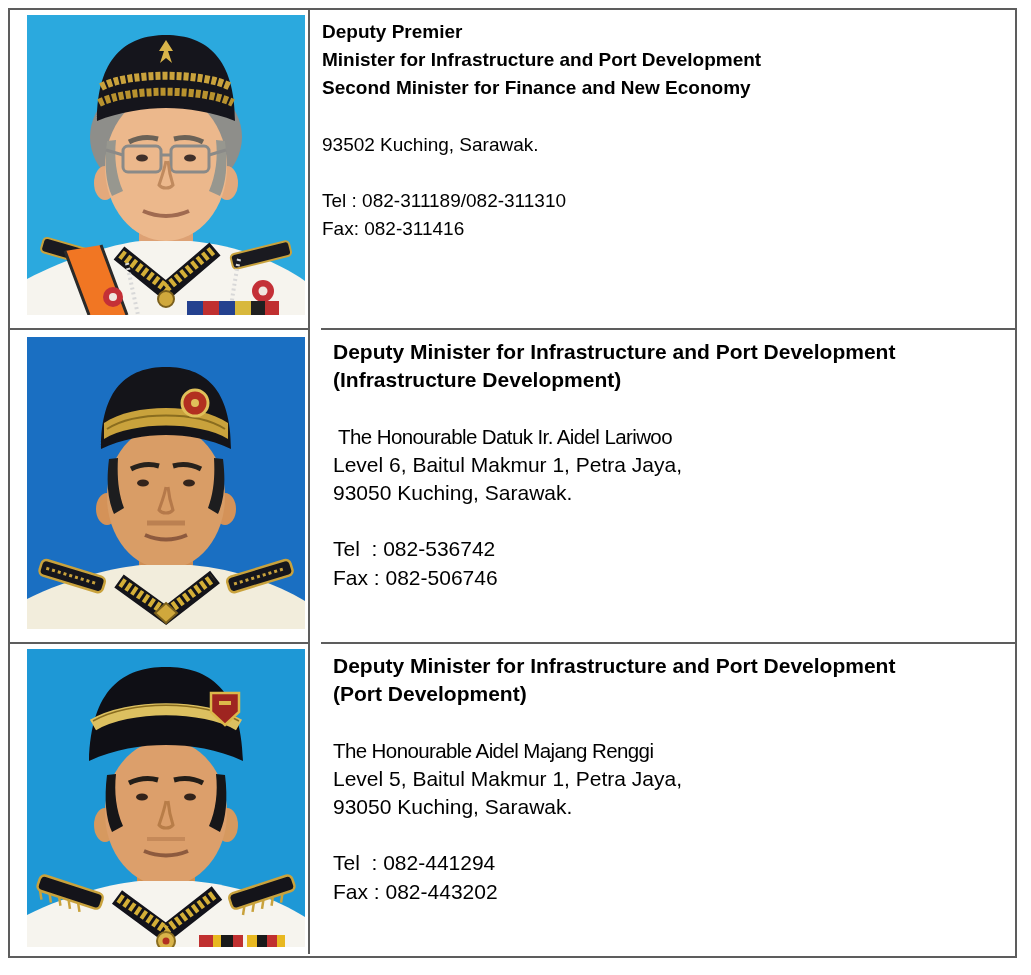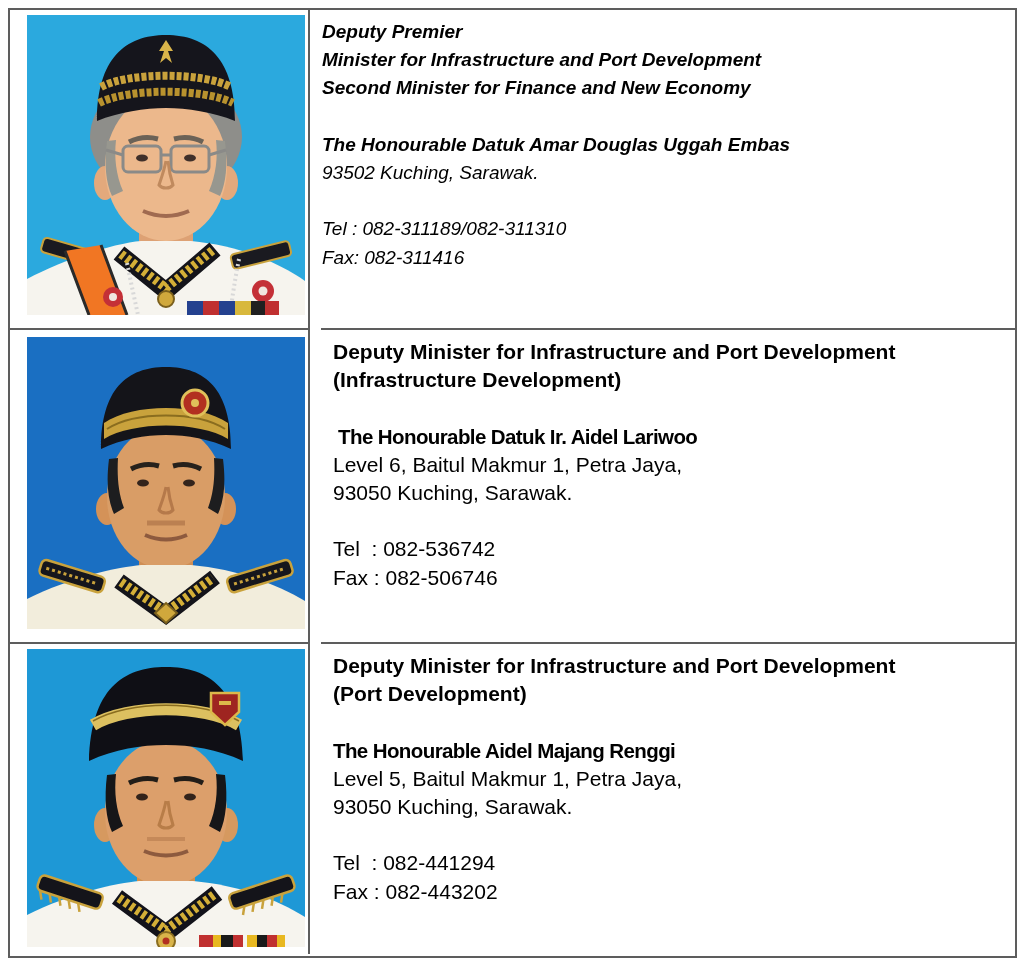--- a/index.html
+++ b/index.html
@@ -21,7 +21,7 @@
   .text-cell{padding:8px 12px 0 12px;}
   .line{line-height:28.2px;white-space:pre-wrap;}
   .blank{height:28.2px;}
-  .r1{font-size:19px;font-style:italic;}
+  .r1{font-size:19px;}
   .r23{font-size:21px;margin-left:11px;}
   .b{font-weight:bold;}
   .name-alt{font-size:20.5px;font-weight:bold;letter-spacing:-0.6px;}

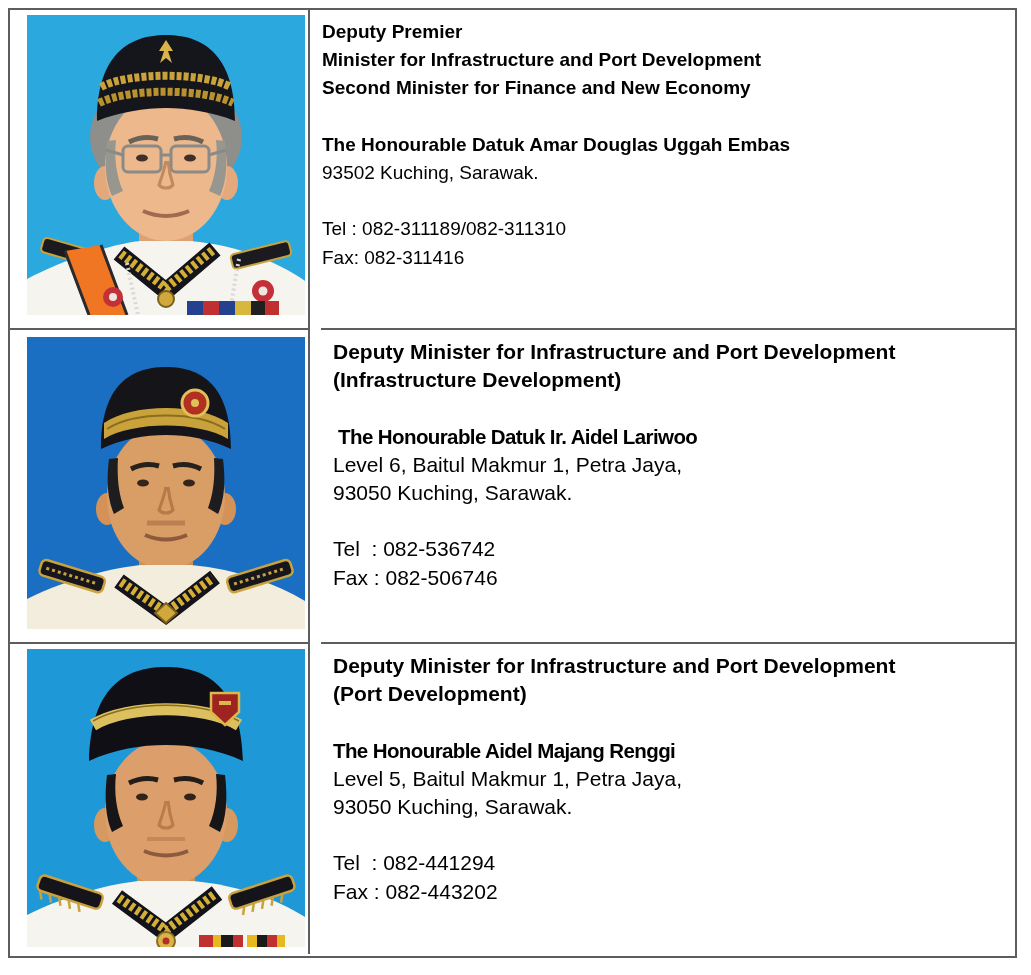--- a/index.html
+++ b/index.html
@@ -90,7 +90,6 @@
     <div class="line b">Minister for Infrastructure and Port Development</div>
     <div class="line b">Second Minister for Finance and New Economy</div>
     <div class="blank"></div>
-    <div class="line b">The Honourable Datuk Amar Douglas Uggah Embas</div>
     <div class="line">93502 Kuching, Sarawak.</div>
     <div class="blank"></div>
     <div class="line">Tel : 082-311189/082-311310</div>

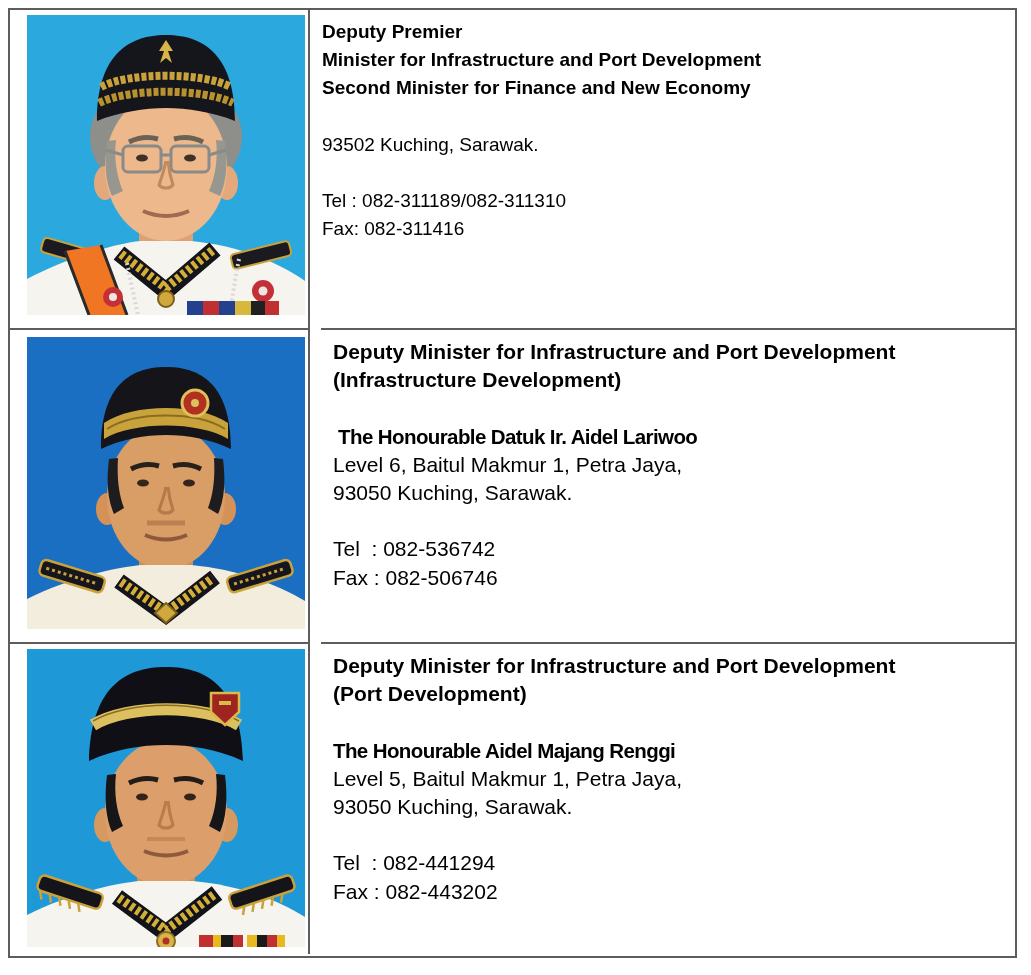--- a/index.html
+++ b/index.html
@@ -24,7 +24,7 @@
   .r1{font-size:19px;}
   .r23{font-size:21px;margin-left:11px;}
   .b{font-weight:bold;}
-  .name-alt{font-size:20.5px;font-weight:bold;letter-spacing:-0.6px;}
+  .name-alt{font-size:20.5px;font-weight:normal;letter-spacing:-0.6px;}
 </style>
 </head>
 <body>

